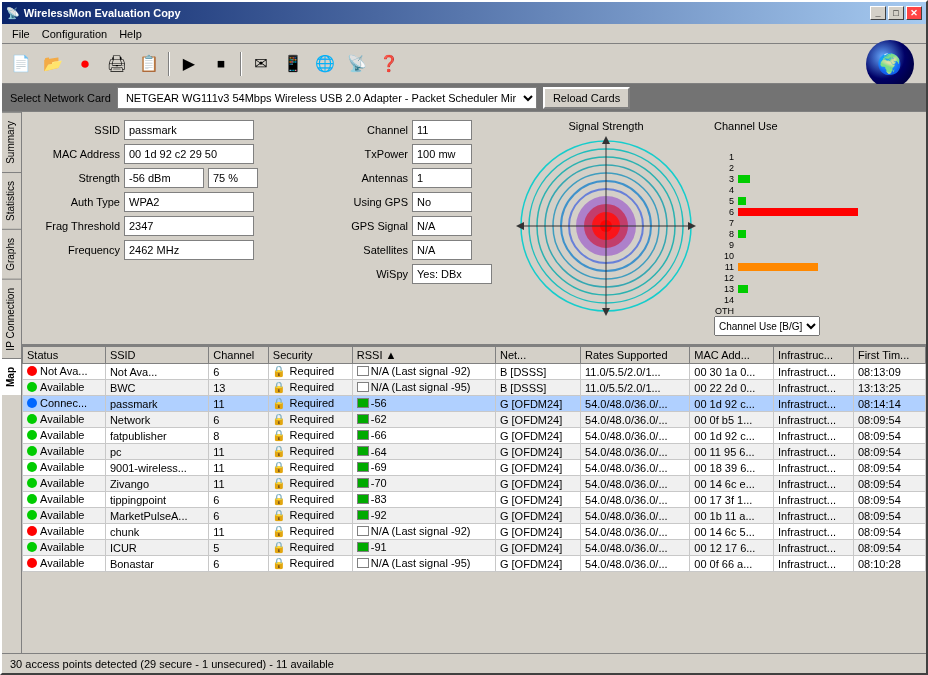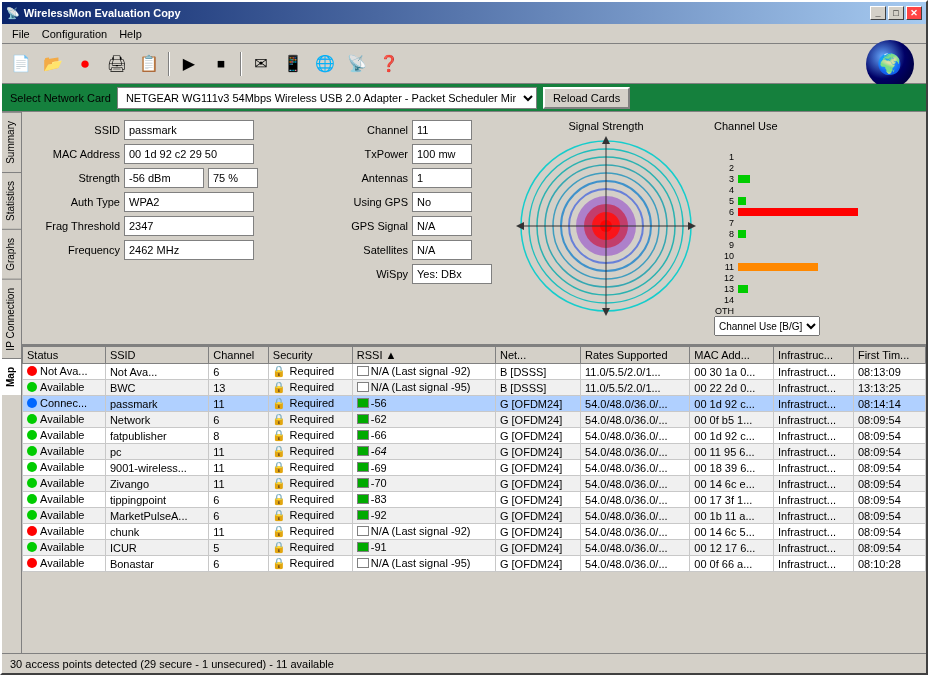--- a/index.html
+++ b/index.html
@@ -23,7 +23,7 @@
     .tb-separator { width: 2px; height: 24px; border-left: 1px solid #808080; border-right: 1px solid #ffffff; margin: 0 2px; }
 
     
-    .network-card-row { background: #15803d; height: 28px; display: flex; align-items: center; padding: 2px 8px; border-bottom: 1px solid #808080; flex-shrink: 0; gap: 6px; }
+    .network-card-row { background: #737373; height: 28px; display: flex; align-items: center; padding: 2px 8px; border-bottom: 1px solid #808080; flex-shrink: 0; gap: 6px; }
     .nc-label { font-size: 11px; }
     .nc-select { height: 22px; background: white; border: 1px solid #808080; padding: 0 4px; font-size: 11px; flex: 1; max-width: 420px; }
     .nc-reload-btn { height: 22px; background: #d4d0c8; border: 2px solid #ffffff; border-right-color: #808080; border-bottom-color: #808080; padding: 0 8px; font-size: 11px; cursor: pointer; }

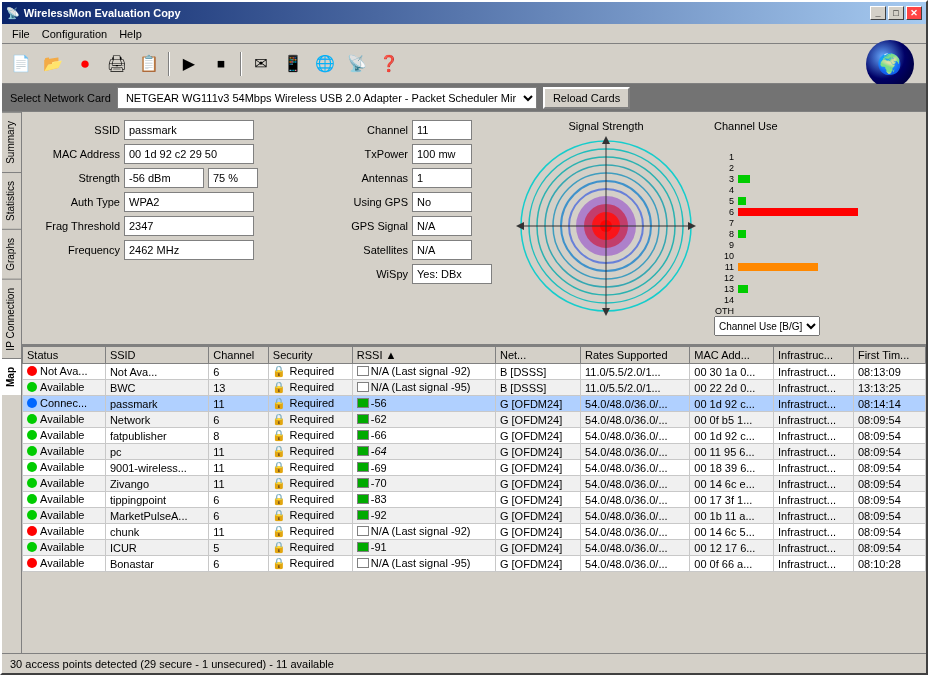--- a/index.html
+++ b/index.html
@@ -409,7 +409,7 @@
       <td>pc</td>
       <td>11</td>
       <td><span style="font-size:11px;">🔒</span> Required</td>
-      <td><span style="display:inline-flex;align-items:center;gap:2px;font-style:italic;"><span style="width:12px;height:10px;border:1px solid #808080;background:#00aa00;display:inline-block;"></span>-64</span></td>
+      <td><span style="display:inline-flex;align-items:flex-start;gap:2px;"><span style="width:12px;height:10px;border:1px solid #808080;background:#00aa00;display:inline-block;"></span>-64</span></td>
       <td>G [OFDM24]</td>
       <td>54.0/48.0/36.0/...</td>
       <td>00 11 95 6...</td>

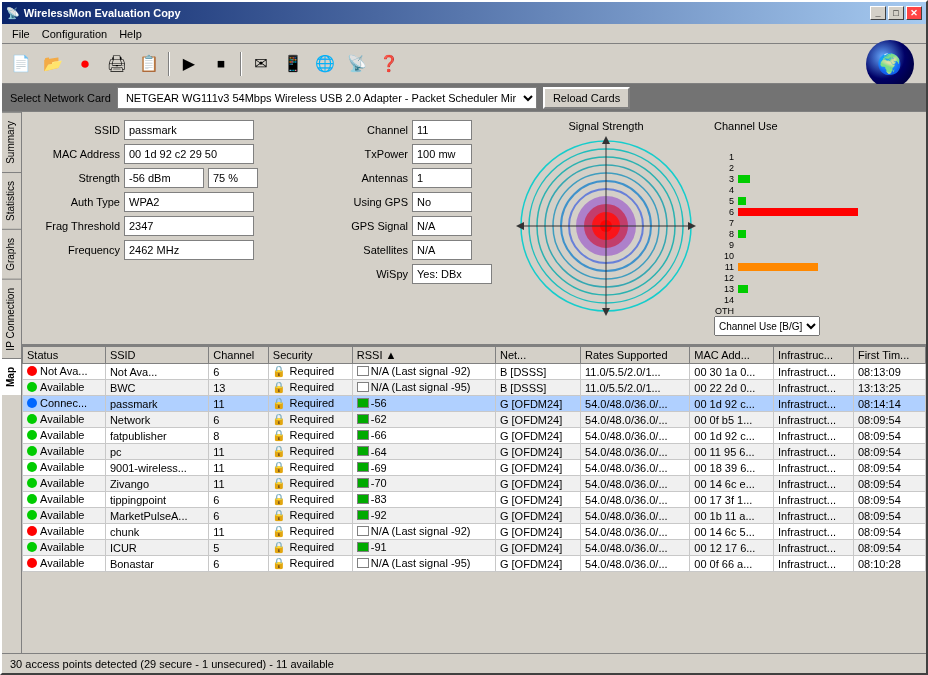--- a/index.html
+++ b/index.html
@@ -421,7 +421,7 @@
       <td>9001-wireless...</td>
       <td>11</td>
       <td><span style="font-size:11px;">🔒</span> Required</td>
-      <td><span style="display:inline-flex;gap:2px;"><span style="width:12px;height:10px;border:1px solid #808080;background:#00aa00;display:inline-block;"></span>-69</span></td>
+      <td><span style="display:inline-flex;align-items:center;gap:2px;"><span style="width:12px;height:10px;border:1px solid #808080;background:#00aa00;display:inline-block;"></span>-69</span></td>
       <td>G [OFDM24]</td>
       <td>54.0/48.0/36.0/...</td>
       <td>00 18 39 6...</td>

